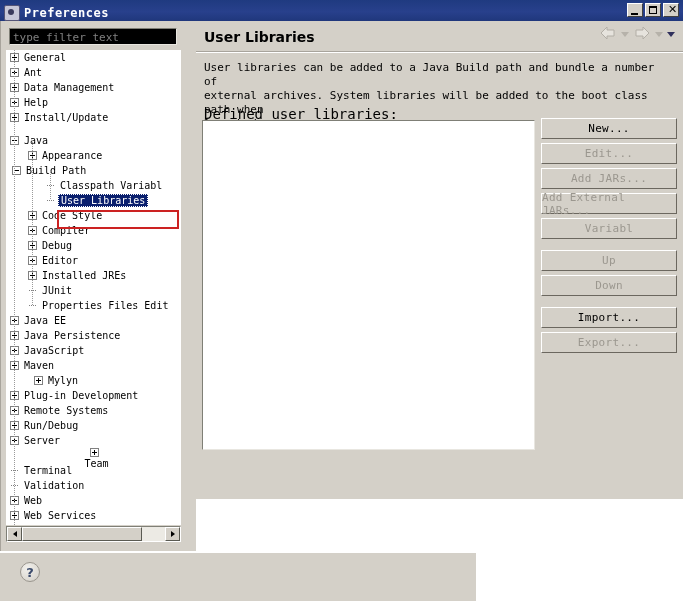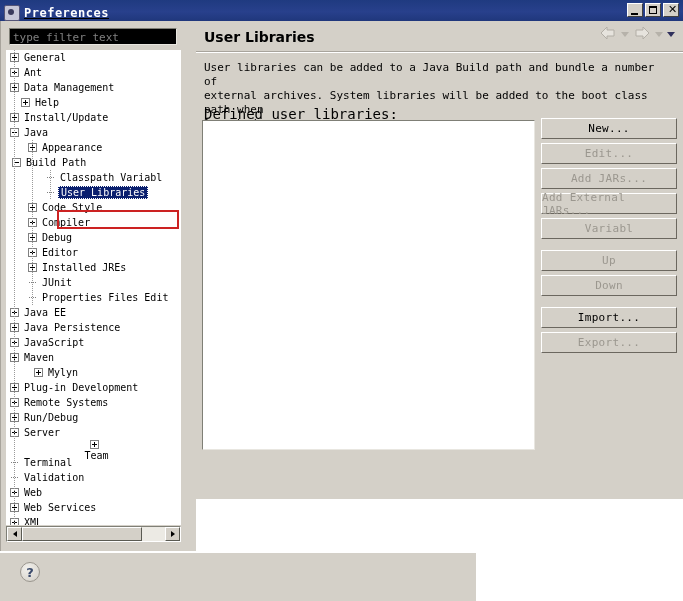--- a/index.html
+++ b/index.html
@@ -44,7 +44,6 @@
     display: flex;
     align-items: center;
     box-sizing: border-box;
-    text-decoration: underline;
   }
   .titlebar-icon {
     width: 14px; height: 14px;

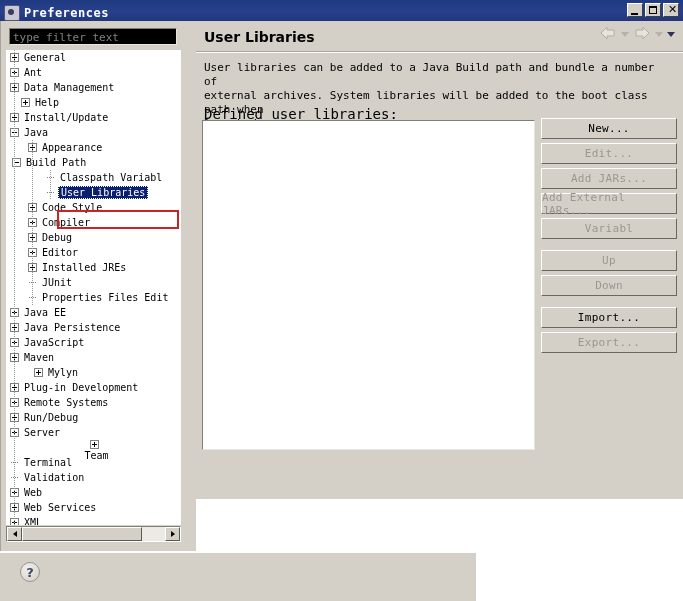--- a/index.html
+++ b/index.html
@@ -445,7 +445,7 @@
             <span class="tw plus"></span>
             <span class="tree-label">Data Management</span>
           </div>
-          <div class="tree-row" style="padding-left: 15px;">
+          <div class="tree-row" style="padding-left: 4px;">
             <span class="tw plus"></span>
             <span class="tree-label">Help</span>
           </div>

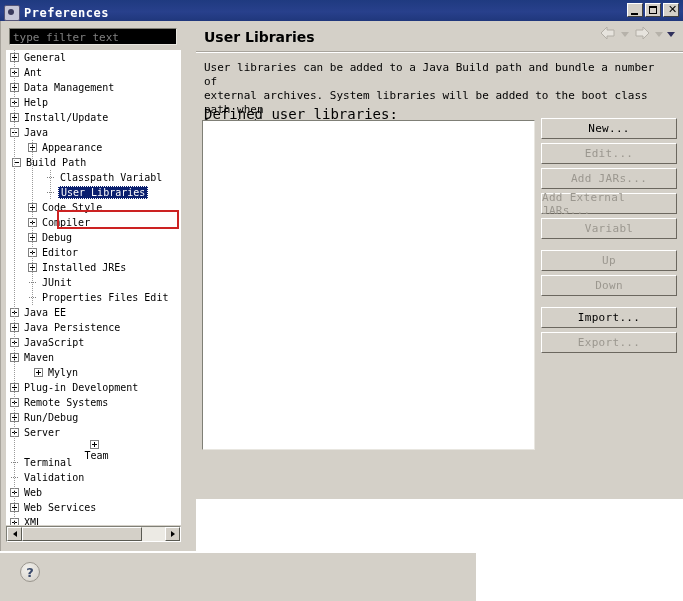--- a/index.html
+++ b/index.html
@@ -453,7 +453,7 @@
             <span class="tw plus"></span>
             <span class="tree-label">Install/Update</span>
           </div>
-          <div class="tree-row" style="padding-left: 4px;">
+          <div class="tree-row" style="padding-left: 4px; margin-top: 8px;">
             <span class="tw"></span>
             <span class="tree-label">Java</span>
           </div>

